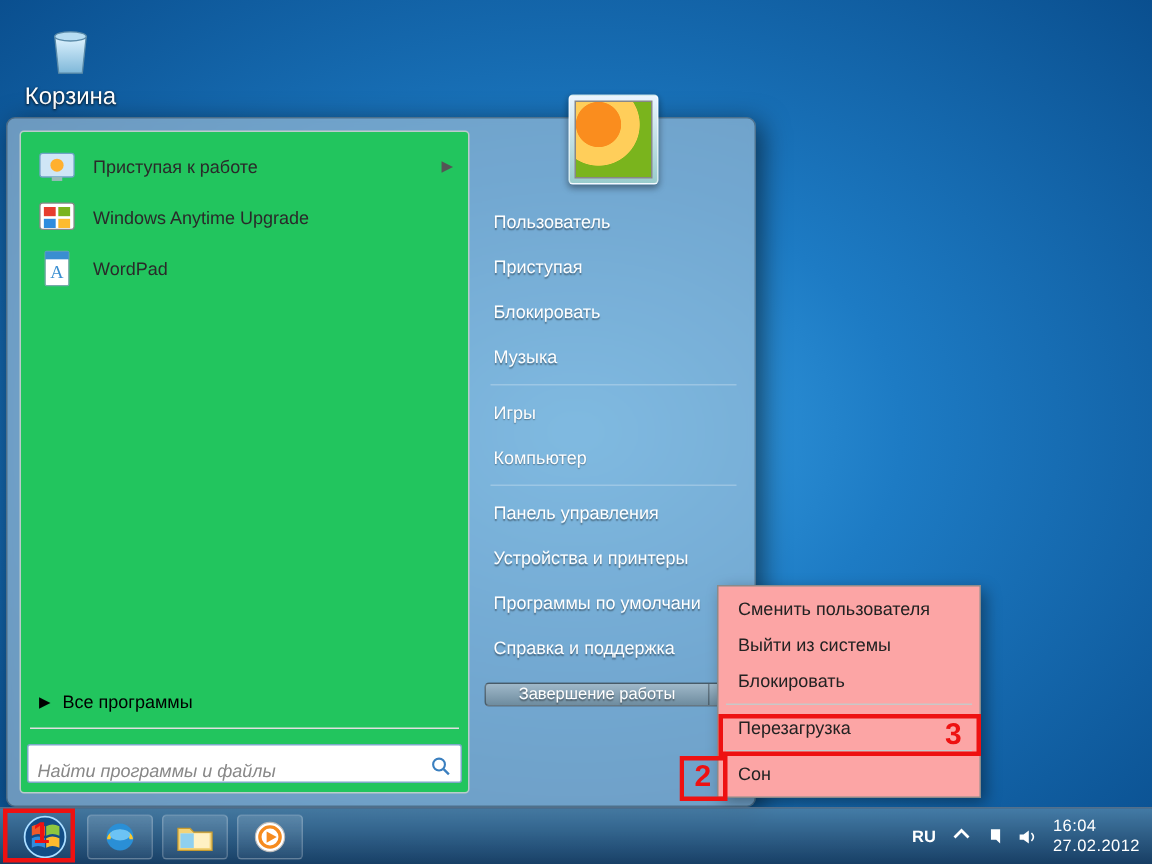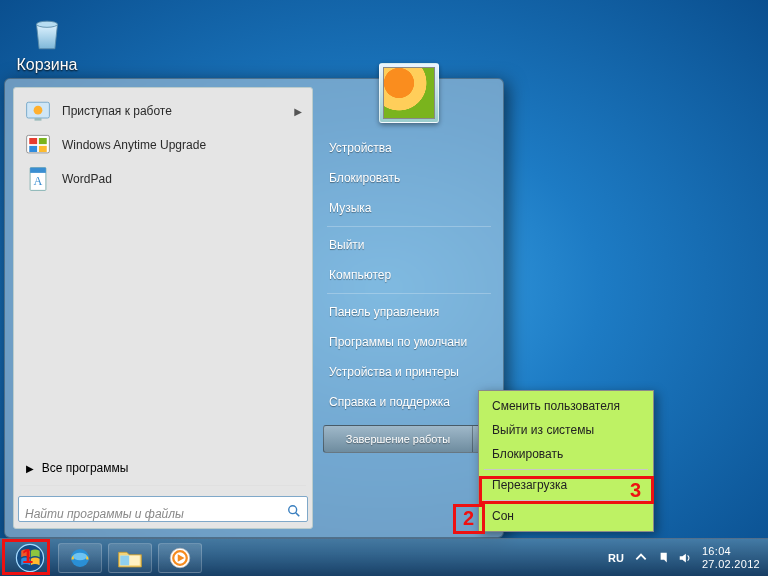--- a/index.html
+++ b/index.html
@@ -34,7 +34,7 @@
     background:rgba(185,205,220,.55); border:1px solid rgba(0,0,0,.3); border-radius:6px;
     box-shadow: 4px 4px 18px rgba(0,0,0,.55);
     padding:8px; display:flex; backdrop-filter: blur(2px);}
-  .sm-left { width:300px; background:#e5e5e5; border:1px solid #bcc; border-radius:3px; padding:6px 4px; display:flex; flex-direction:column;}
+  .sm-left { width:300px; background:#22c55e; border:1px solid #bcc; border-radius:3px; padding:6px 4px; display:flex; flex-direction:column;}
   .sm-right { flex:1; padding:8px 0 0 10px; color:#fff; display:flex; flex-direction:column;}
   .sm-left .item { display:flex; align-items:center; height:34px; padding:0 6px; color:#2a2a2a; cursor:pointer; border-radius:2px;}
   .sm-left .item .ic { width:28px; height:28px; margin-right:10px; flex:none;}

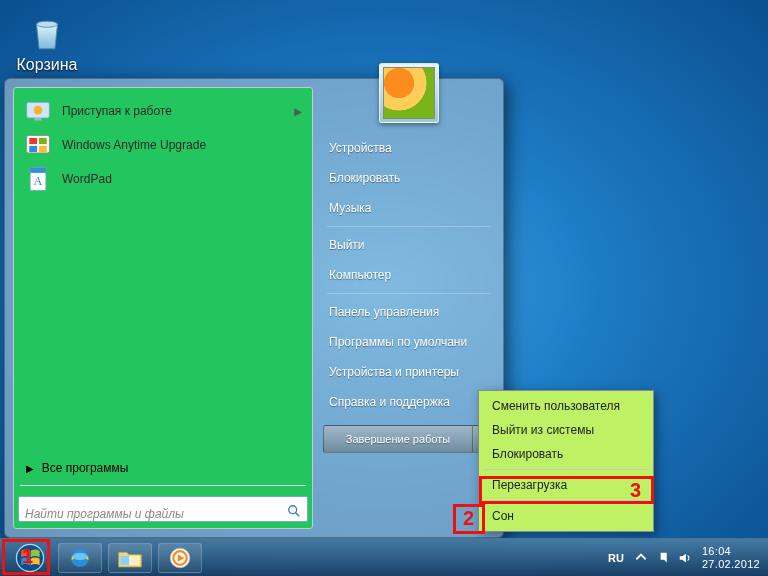--- a/index.html
+++ b/index.html
@@ -137,6 +137,7 @@
     <div class="avatar-wrap">
         <div class="inner"></div>
       </div>
+    <div class="rlink">Пользователь</div>
     <div class="rlink">Устройства</div>
     <div class="rlink">Блокировать</div>
     <div class="rlink">Музыка</div>

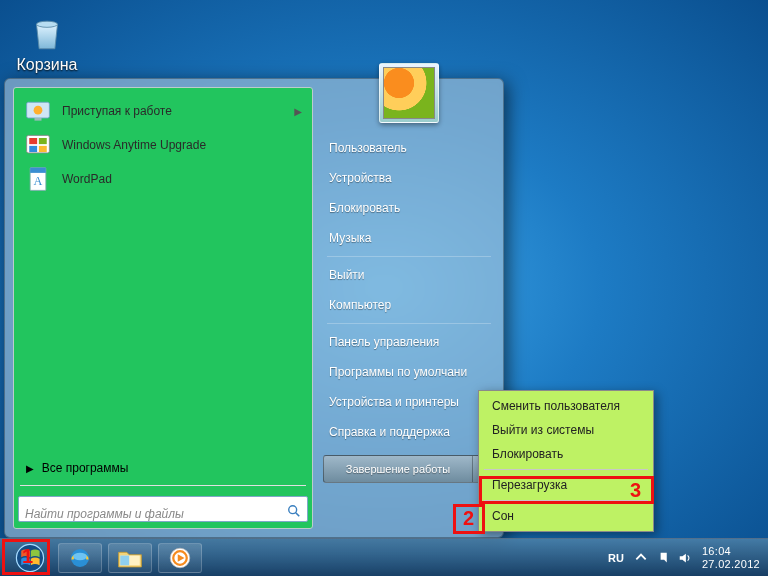--- a/index.html
+++ b/index.html
@@ -138,7 +138,7 @@
         <div class="inner"></div>
       </div>
     <div class="rlink">Пользователь</div>
-    <div class="rlink">Устройства</div>
+    <div class="rlink">Приступая</div>
     <div class="rlink">Блокировать</div>
     <div class="rlink">Музыка</div>
     <div class="rsep"></div>

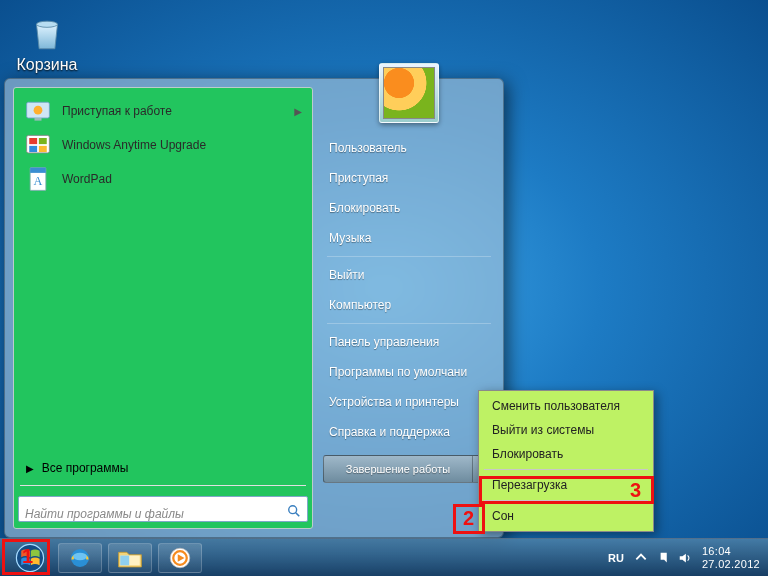--- a/index.html
+++ b/index.html
@@ -142,7 +142,7 @@
     <div class="rlink">Блокировать</div>
     <div class="rlink">Музыка</div>
     <div class="rsep"></div>
-    <div class="rlink">Выйти</div>
+    <div class="rlink">Игры</div>
     <div class="rlink">Компьютер</div>
     <div class="rsep"></div>
     <div class="rlink">Панель управления</div>

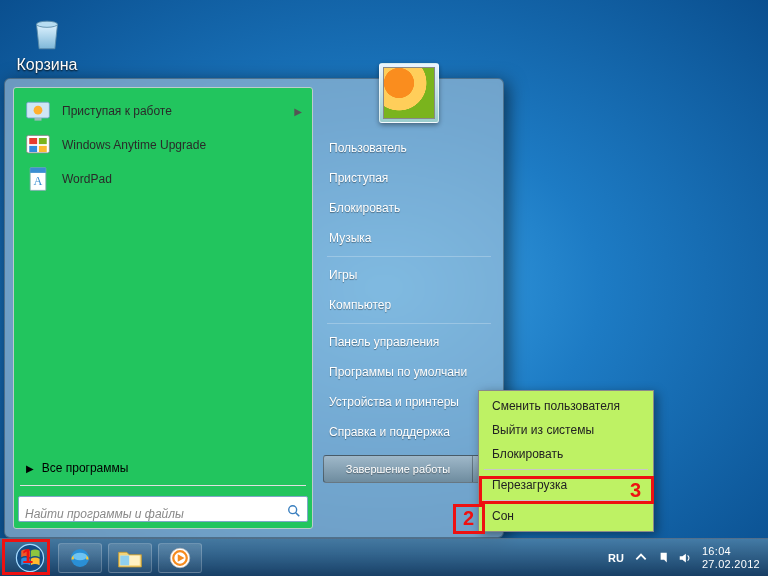--- a/index.html
+++ b/index.html
@@ -146,8 +146,8 @@
     <div class="rlink">Компьютер</div>
     <div class="rsep"></div>
     <div class="rlink">Панель управления</div>
+    <div class="rlink">Устройства и принтеры</div>
     <div class="rlink">Программы по умолчани</div>
-    <div class="rlink">Устройства и принтеры</div>
     <div class="rlink">Справка и поддержка</div>
 
     <div class="shutdown-row" style="margin-top:8px;">

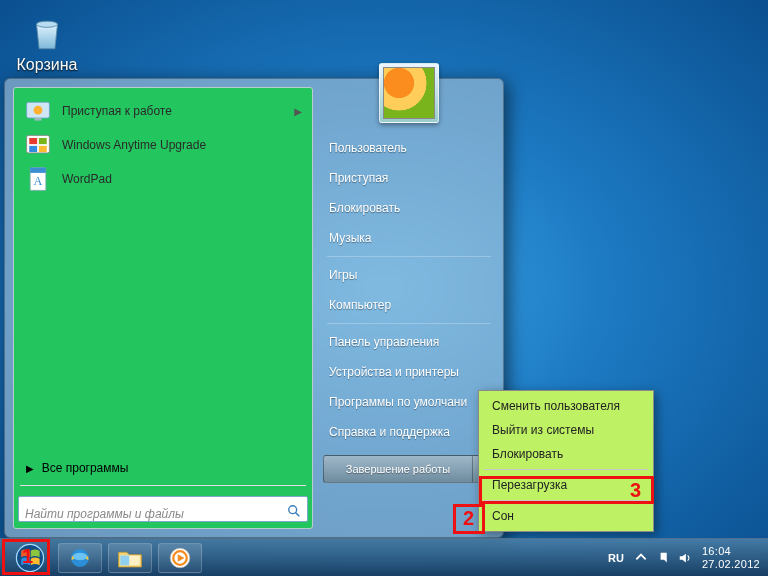--- a/index.html
+++ b/index.html
@@ -55,7 +55,7 @@
   .shutdown-row .shut-btn { flex:1; color:#fff; font-size:11px; display:flex; align-items:center; justify-content:center; text-shadow:0 1px 1px rgba(0,0,0,.4); cursor:pointer;}
   .shutdown-row .shut-arrow { width:22px; display:flex; align-items:center; justify-content:center; border-left:1px solid rgba(0,0,0,.3); color:#fff; cursor:pointer;}
   
-  .popup { position:absolute; bottom:44px; left:478px; width:176px; background:#bef264; border:1px solid #8a8a8a; box-shadow:3px 3px 10px rgba(0,0,0,.4); padding:3px; font-size:12px;}
+  .popup { position:absolute; bottom:44px; left:478px; width:176px; background:#fca5a5; border:1px solid #8a8a8a; box-shadow:3px 3px 10px rgba(0,0,0,.4); padding:3px; font-size:12px;}
   .popup .pitem { padding:5px 10px; cursor:pointer; color:#222;}
   .popup .psep { height:1px; background:#c8c8c8; margin:3px 2px;}
   

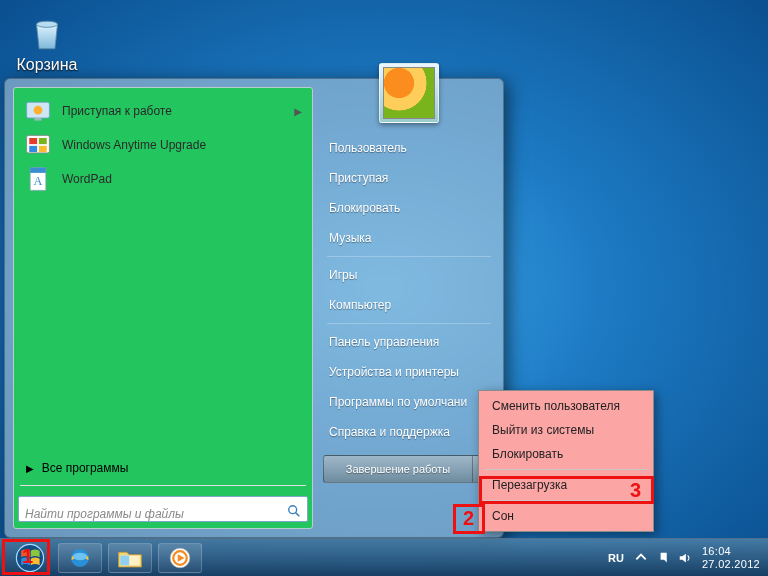--- a/index.html
+++ b/index.html
@@ -51,7 +51,7 @@
      border:1px solid #888;}
   .rlink { padding:8px 6px; font-size:12px; color:#fff; cursor:pointer; text-shadow:0 1px 1px rgba(0,0,0,.4); border-radius:2px; white-space:nowrap;}
   .rsep { height:1px; background:rgba(255,255,255,.25); margin:3px 4px;}
-  .shutdown-row { margin-top:auto; display:flex; height:28px; border:1px solid rgba(0,0,0,.35); border-radius:3px; overflow:hidden; background:linear-gradient(to bottom,#9fb8c9,#6e8c9f);}
+  .shutdown-row { margin-top:auto; display:flex; height:16px; border:1px solid rgba(0,0,0,.35); border-radius:3px; overflow:hidden; background:linear-gradient(to bottom,#9fb8c9,#6e8c9f);}
   .shutdown-row .shut-btn { flex:1; color:#fff; font-size:11px; display:flex; align-items:center; justify-content:center; text-shadow:0 1px 1px rgba(0,0,0,.4); cursor:pointer;}
   .shutdown-row .shut-arrow { width:22px; display:flex; align-items:center; justify-content:center; border-left:1px solid rgba(0,0,0,.3); color:#fff; cursor:pointer;}
   

